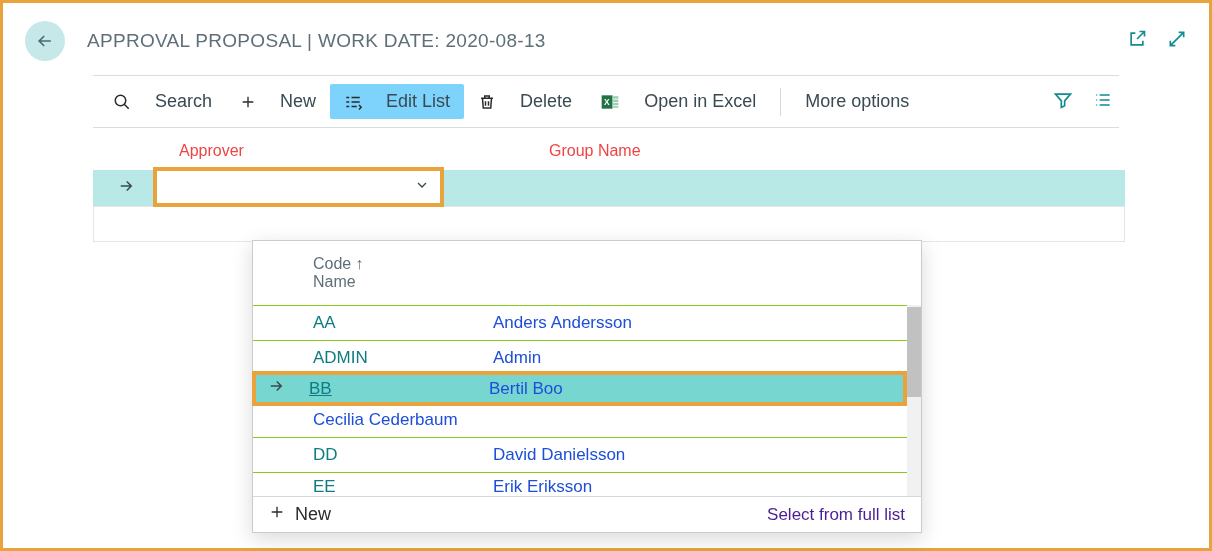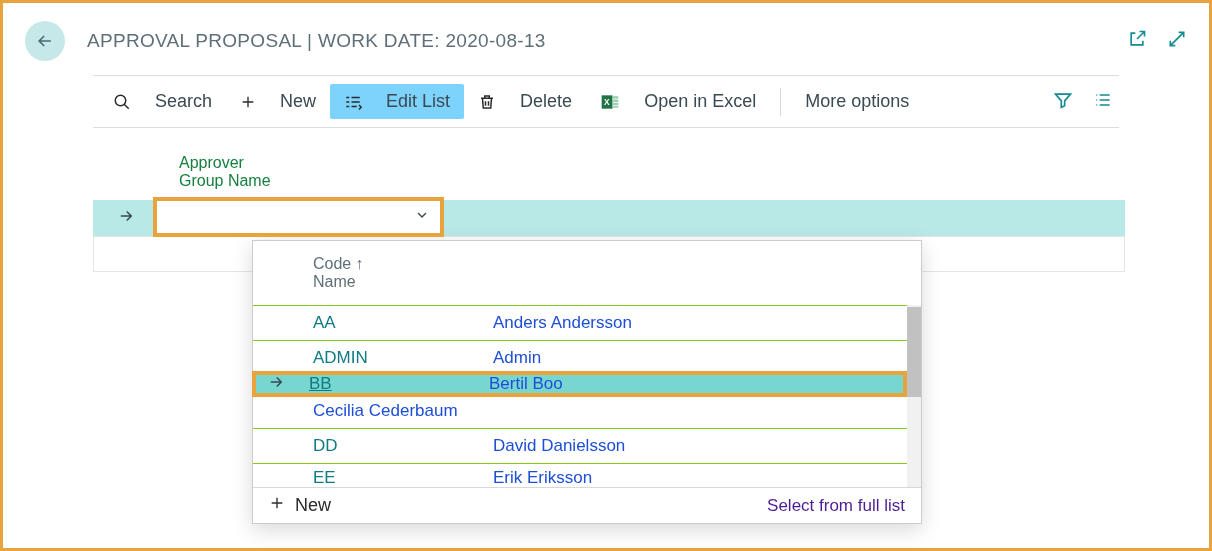--- a/index.html
+++ b/index.html
@@ -33,8 +33,8 @@
   .tb-spacer { flex: 1; }
 
   .col-headers {
-    margin: 26px 90px 10px 90px; display: flex; padding-left: 86px;
-    color: #15803d; font-size: 16px; flex-direction: column;
+    margin: 14px 90px 10px 90px; display: flex; padding-left: 86px;
+    color: #ef4444; font-size: 16px;
   }
   .col-approver { width: 370px; }
   .col-group { flex: 1; }

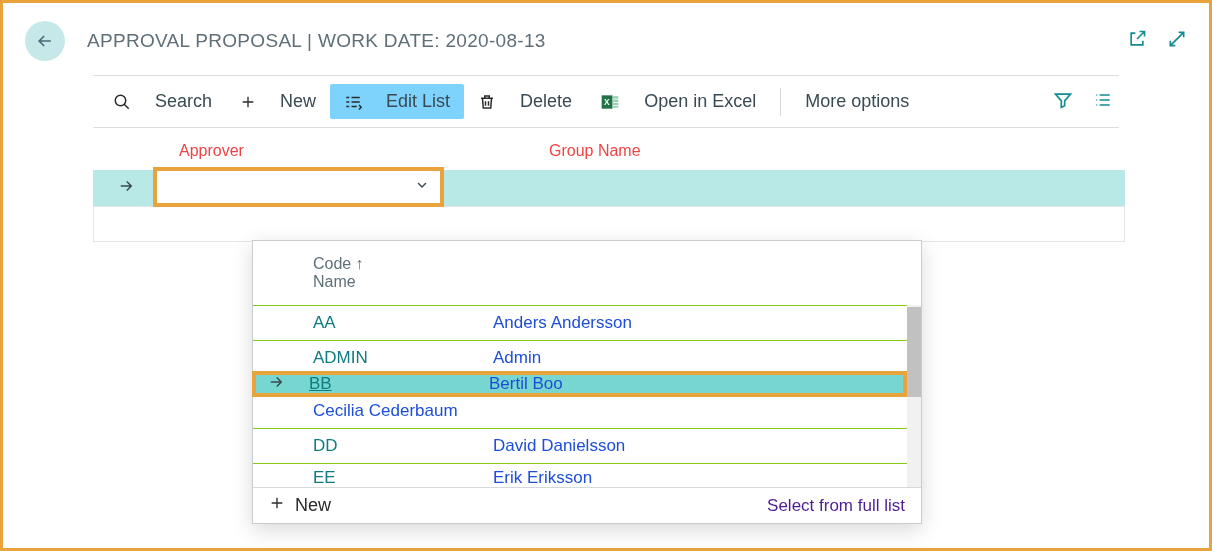--- a/index.html
+++ b/index.html
@@ -71,7 +71,7 @@
   .popup-row .name { flex: 1; color: #1d4ed8; }
   .popup-row.sel {
     background: #77d6d0; border: 4px solid #e8a33d; margin: -4px 14px -4px -1px;
-    height: 26px; padding-left: 11px; position: relative; z-index: 5;
+    height: 35px; padding-left: 11px; position: relative; z-index: 5;
   }
   .popup-row.sel .sel-arrow { margin-right: 24px; color: #3a4a52; }
   .popup-row.sel .code { text-decoration: underline; }

